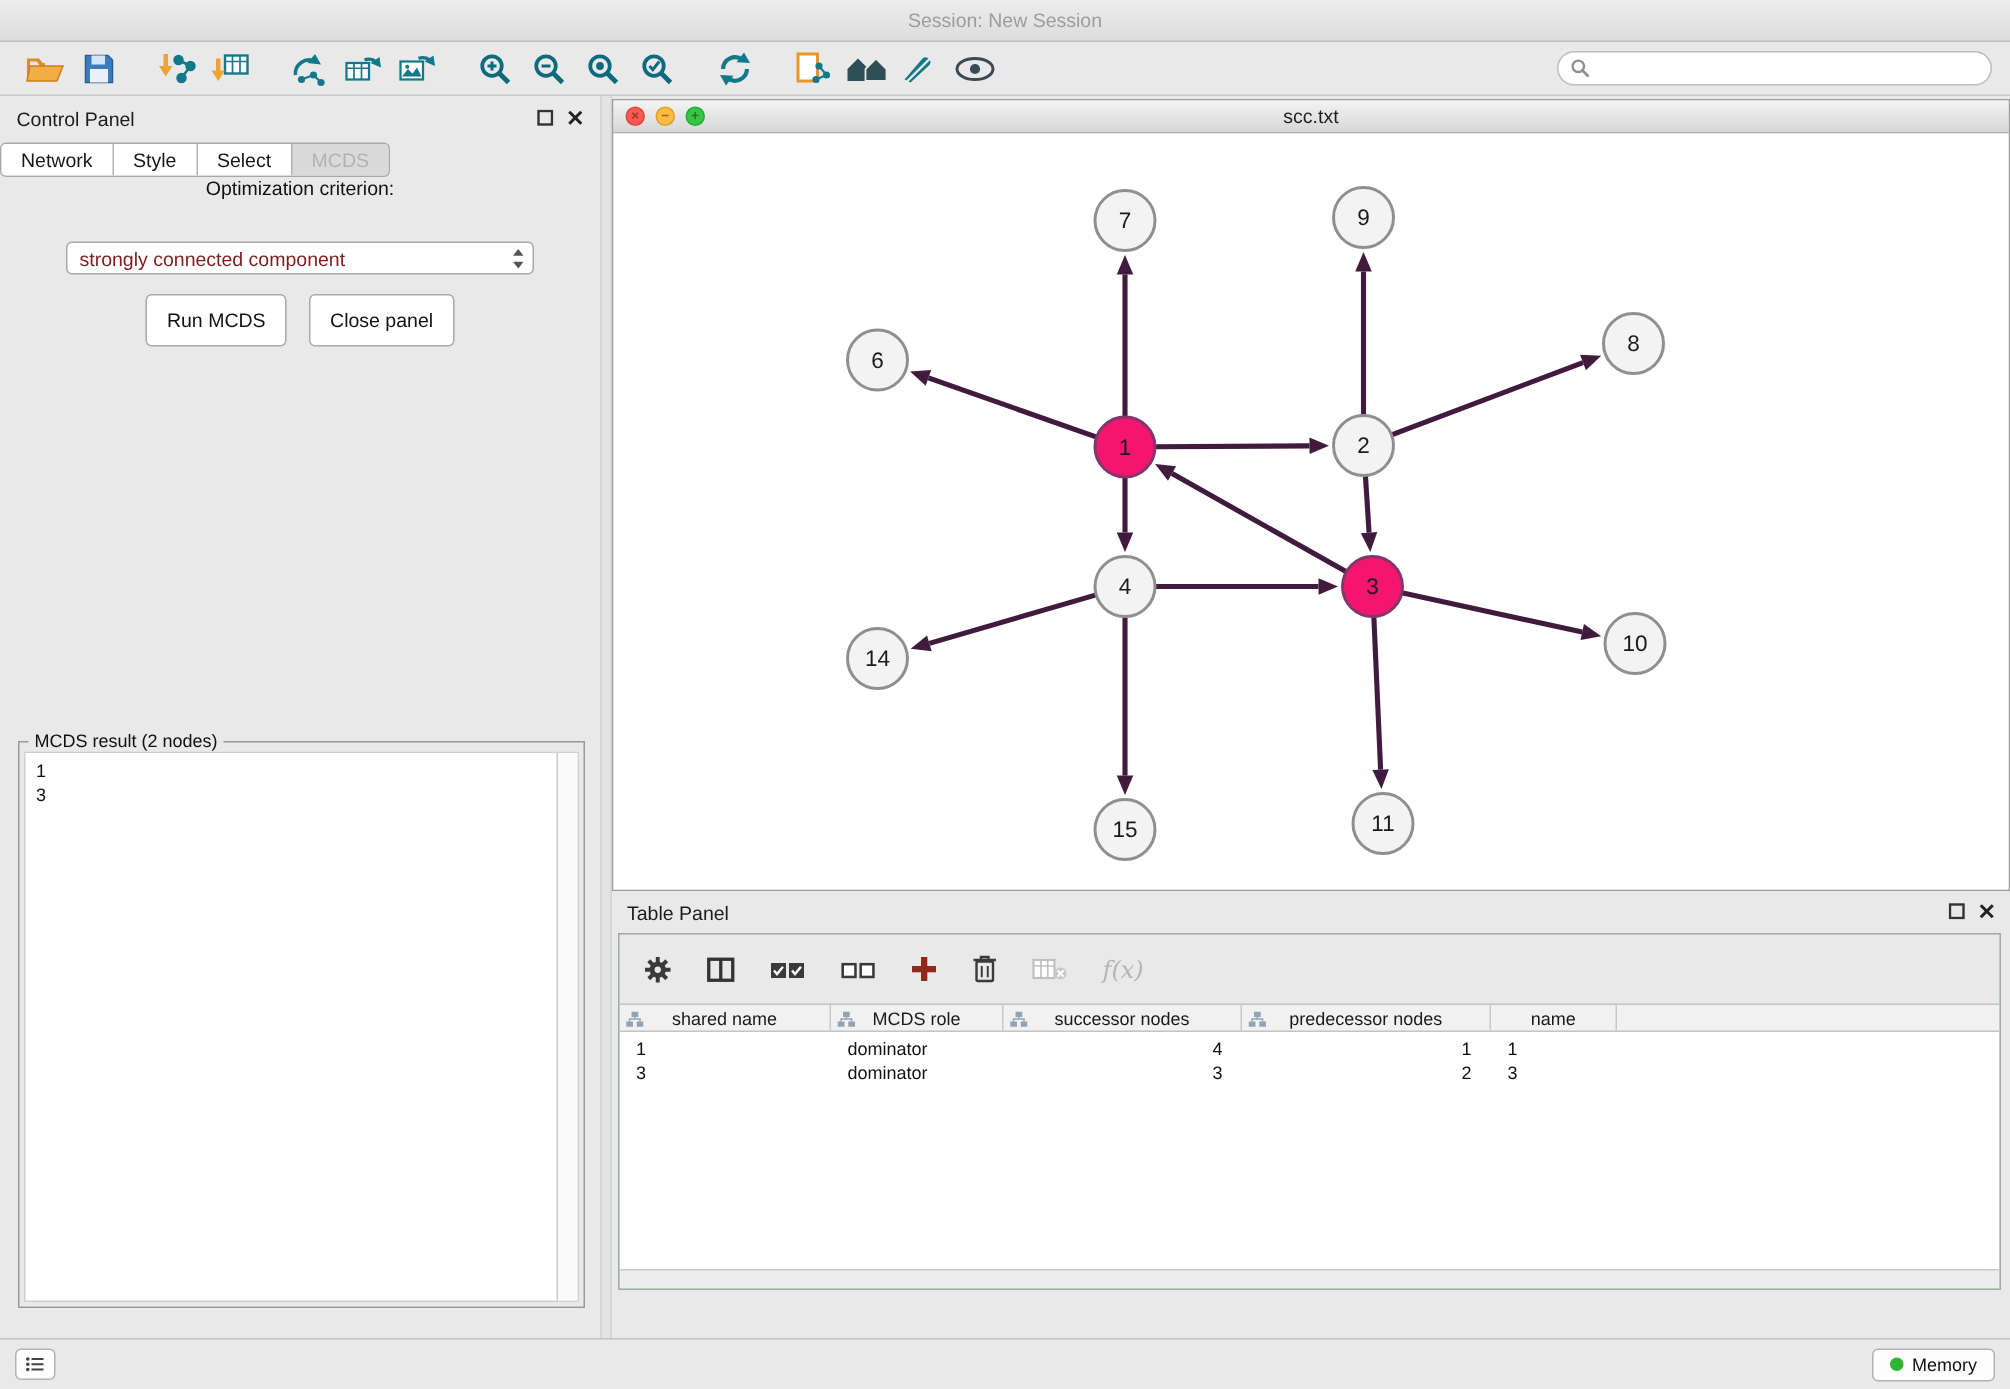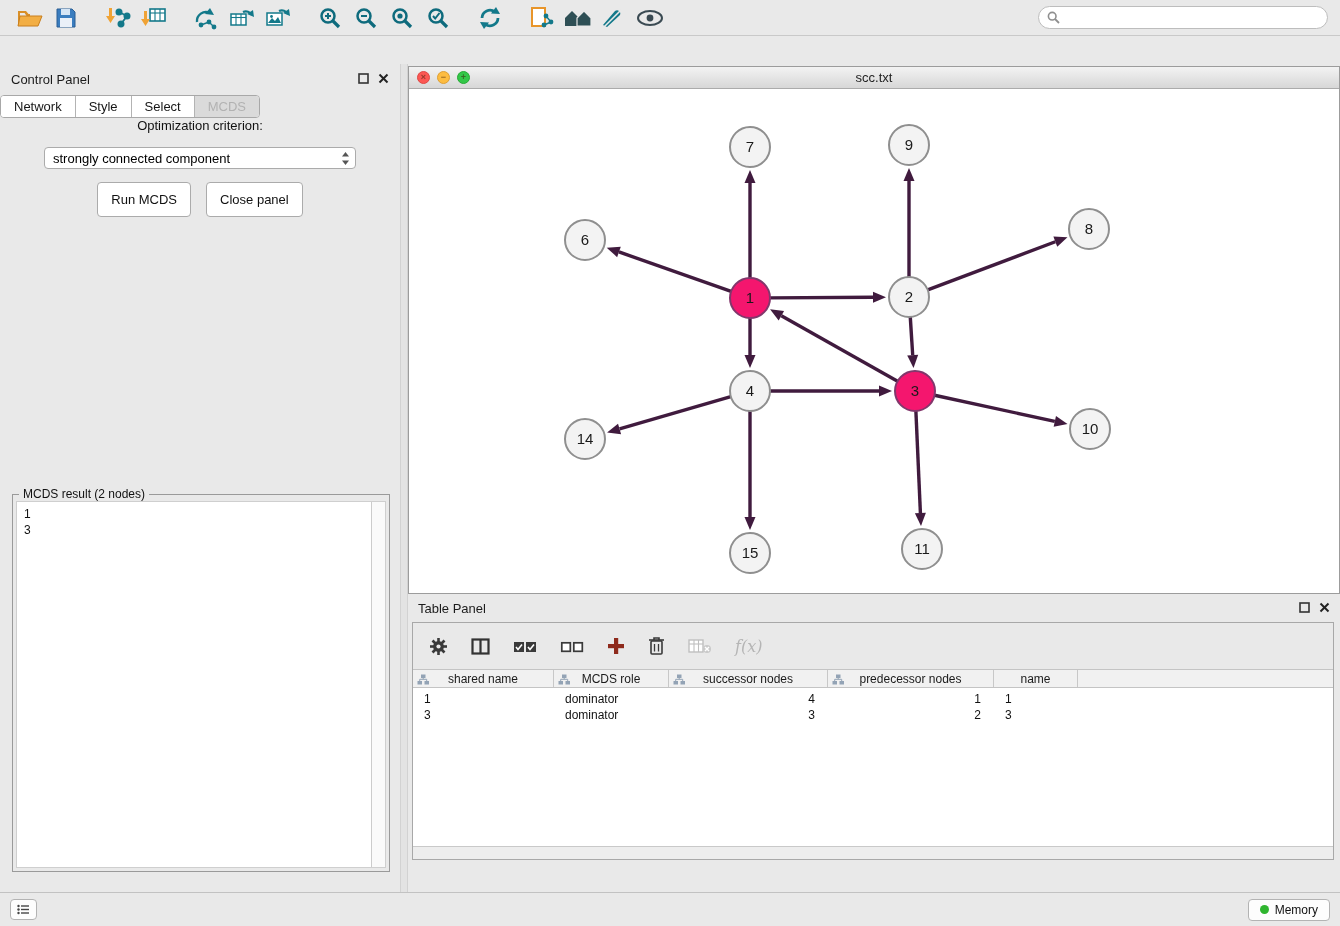--- a/index.html
+++ b/index.html
@@ -98,6 +98,9 @@
 
 <div class="app">
 
+  <div class="titlebar">
+    <span>Session: New Session</span>
+  </div>
 
   <div class="toolbar">
     <div class="tb-btn">

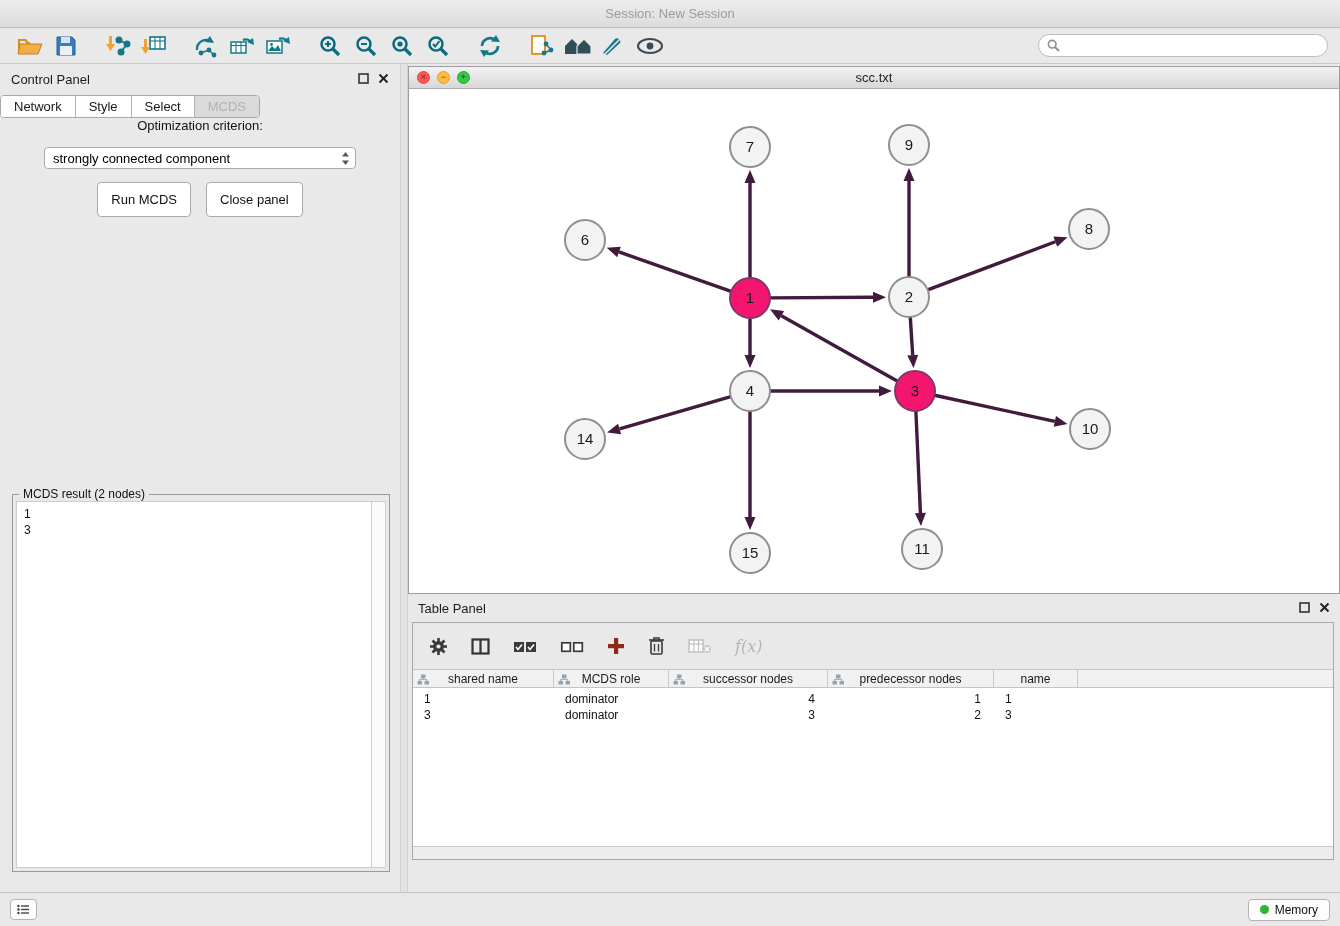--- a/index.html
+++ b/index.html
@@ -34,8 +34,8 @@
   .seg:first-child{border-left:none}
   .seg.active{background:#dadada;color:#b2b2b2}
   .opt-label{text-align:center;font-size:13px;color:#111}
-  .dropdown{position:relative;margin:14px 44px 0 44px;height:22px;background:#fff;border:1px solid #ababab;border-radius:4px;
-    font-size:13px;color:#000000;display:flex;align-items:center;padding:0 22px 0 8px}
+  .dropdown{position:relative;margin:28px 44px 0 44px;height:22px;background:#fff;border:1px solid #ababab;border-radius:4px;
+    font-size:13px;color:#7f1d1d;display:flex;align-items:center;padding:0 22px 0 8px}
   .dd-arrows{position:absolute;right:5px;top:3px}
   .cp-buttons{display:flex;justify-content:center;gap:15px;margin-top:13px}
   .btn{height:35px;padding:0 13px;background:#fff;border:1px solid #ababab;border-radius:4px;font-size:13px;color:#111;

